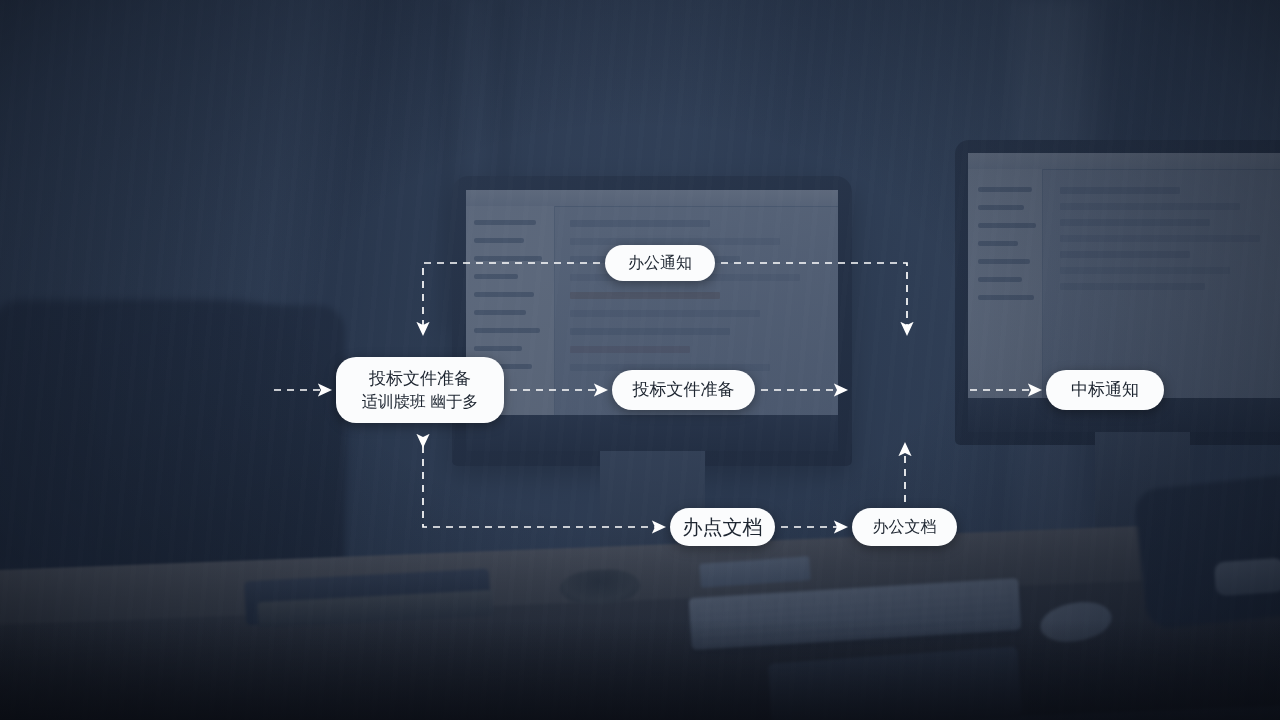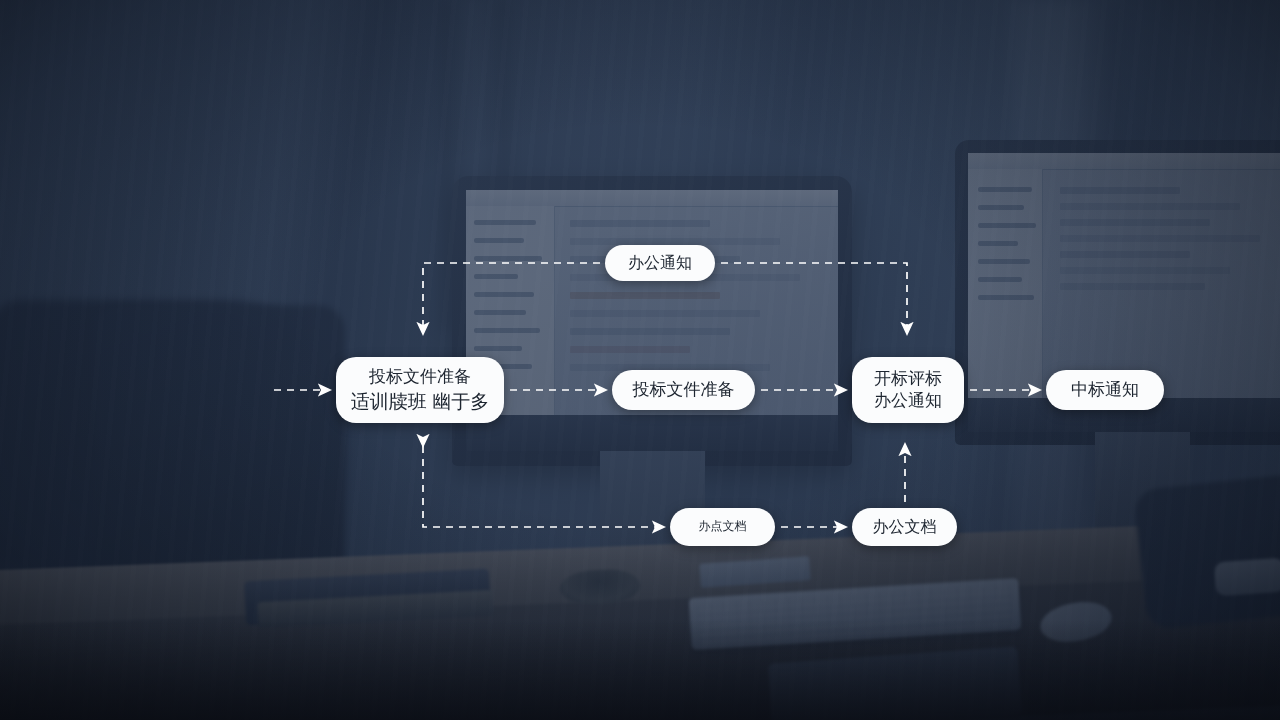--- a/index.html
+++ b/index.html
@@ -387,10 +387,6 @@
       <span>投标文件准备</span>
     </div>
 
-    <div class="node two-line" style="left:852px; top:357px; width:112px; height:66px;">
-      <span>开标评标</span>
-      <span>办公通知</span>
-    </div>
 
     <div class="node" style="left:1046px; top:370px; width:118px; height:40px;">
       <span>中标通知</span>

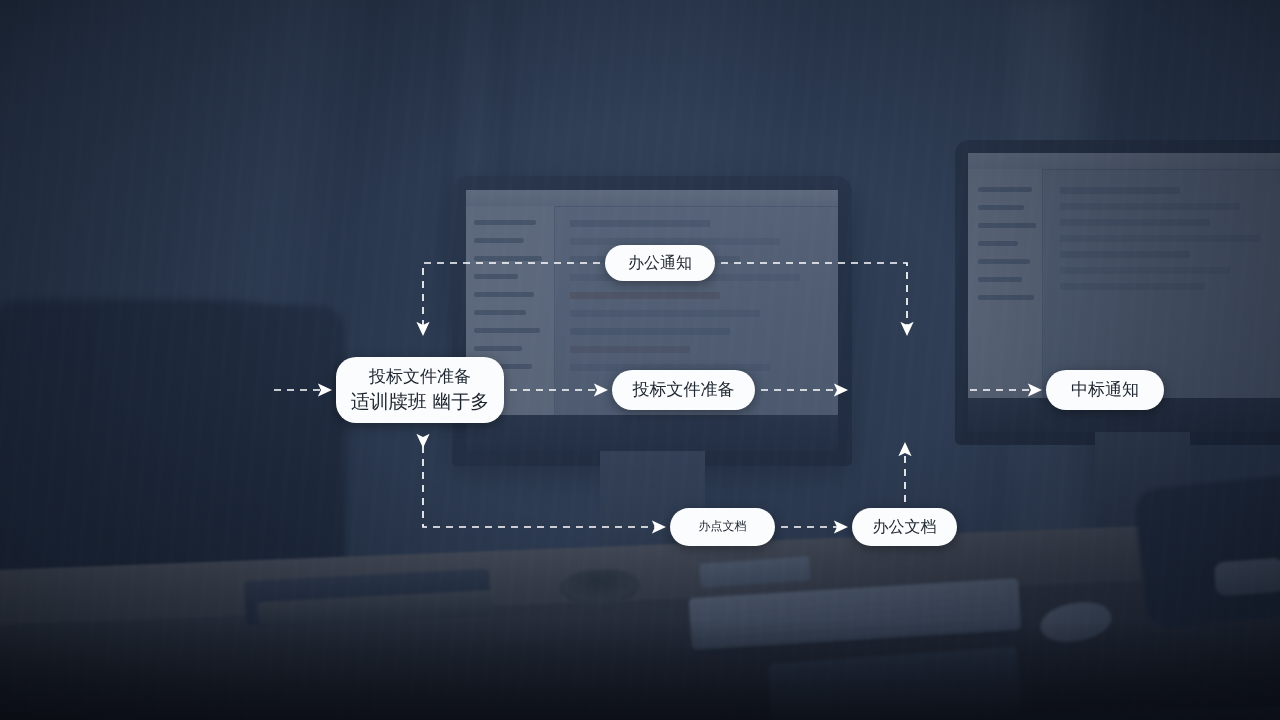--- a/index.html
+++ b/index.html
@@ -263,7 +263,7 @@
     white-space: nowrap;
   }
   .node.two-line { border-radius: 20px; }
-  .node .l2 { font-size: 19px; }
+  .node .l2 { font-size: 16px; }
   svg#edges { position: absolute; inset: 0; width: 1280px; height: 720px; pointer-events: none; }
 </style>
 </head>

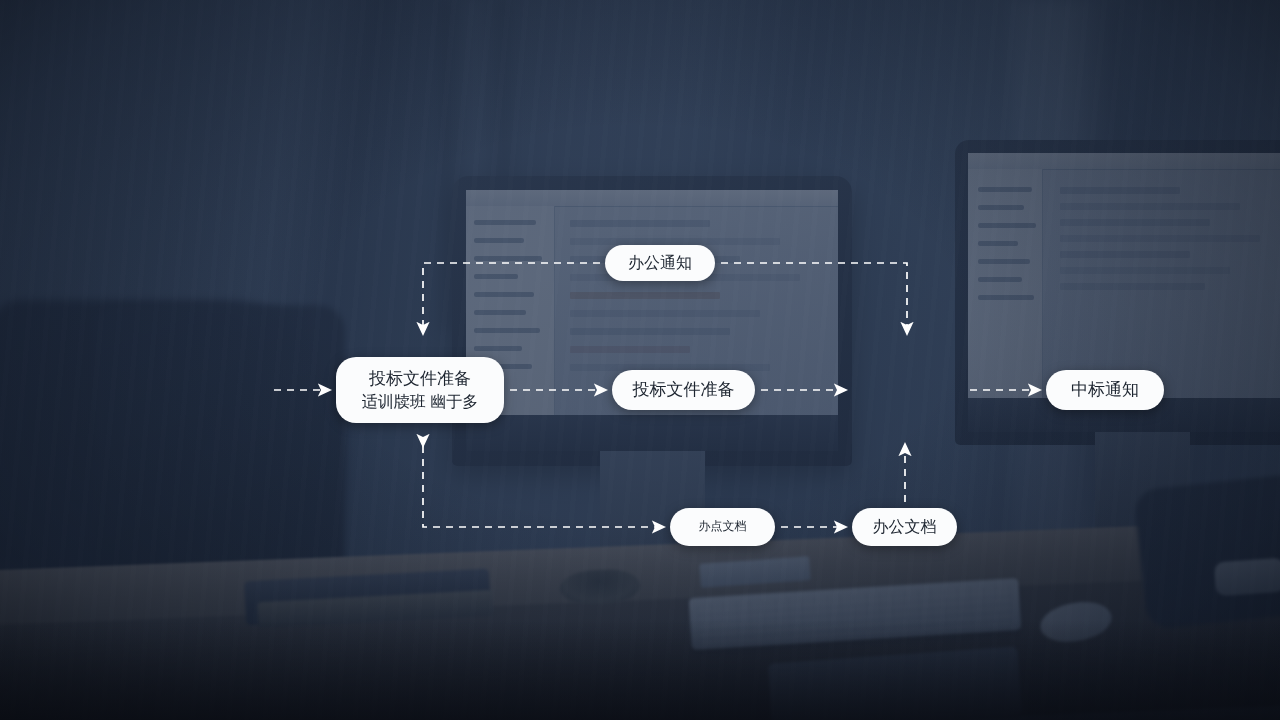--- a/index.html
+++ b/index.html
@@ -396,7 +396,7 @@
       <span>办公通知</span>
     </div>
 
-    <div class="node" style="left:670px; top:508px; width:105px; height:38px; font-size:12px;">
+    <div class="node" style="left:670px; top:508px; width:105px; height:38px; font-size:20px;">
       <span>办点文档</span>
     </div>
 

